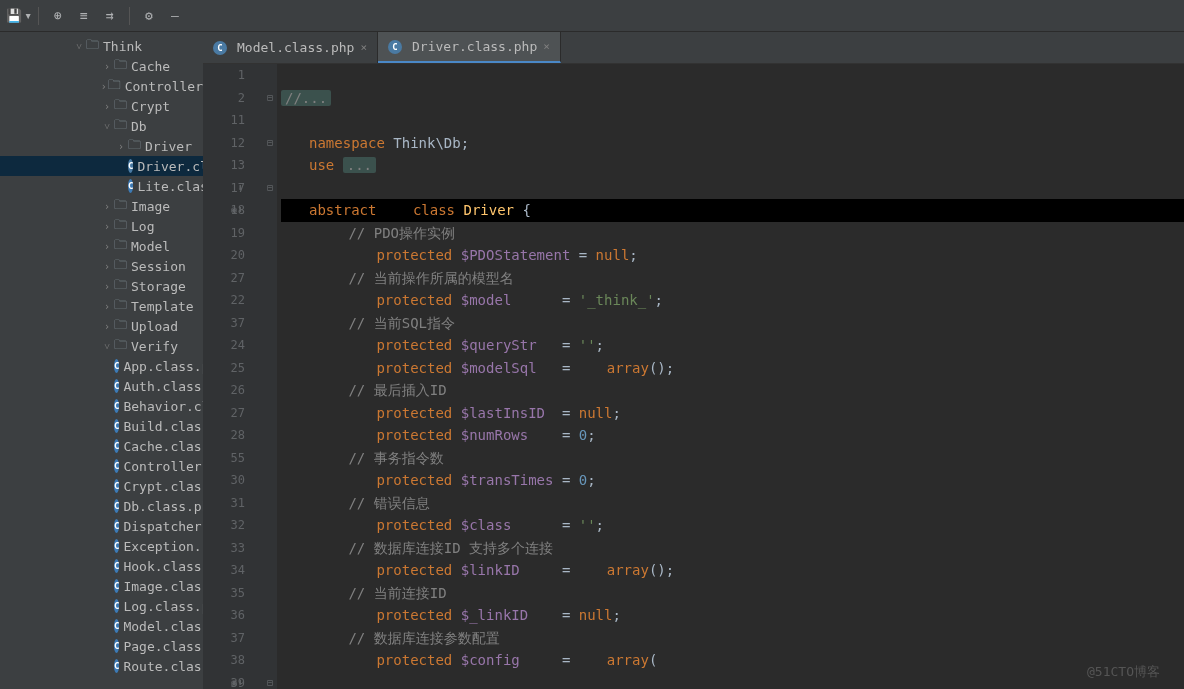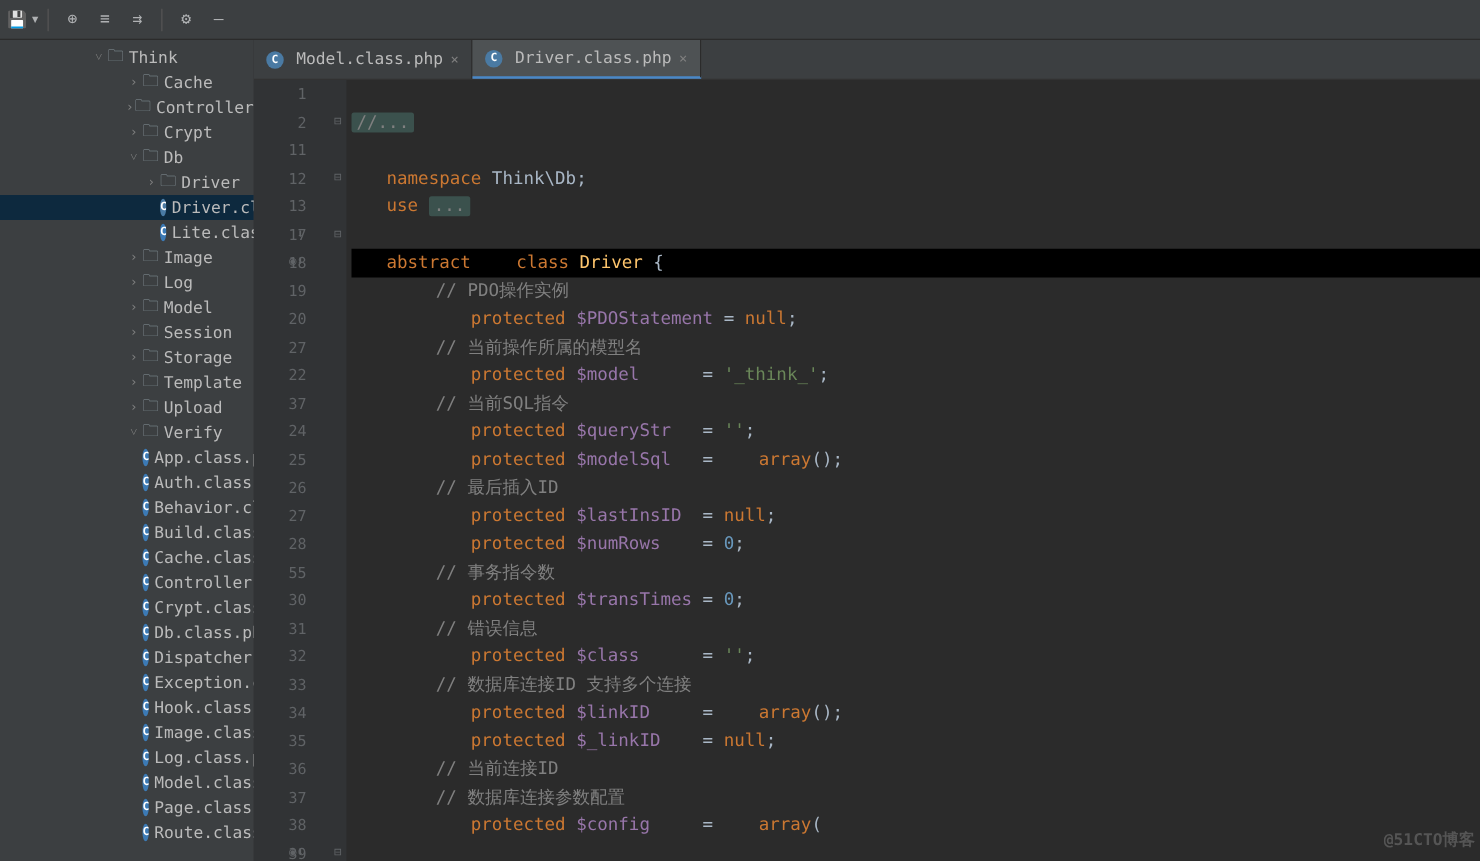--- a/index.html
+++ b/index.html
@@ -422,8 +422,8 @@
           <div class="code-line">        <span class="kw">protected</span> <span class="var">$class</span><span>      = </span><span class="str">''</span><span>;</span></div>
           <div class="code-line">        <span class="cmt">// 数据库连接ID 支持多个连接</span></div>
           <div class="code-line">        <span class="kw">protected</span> <span class="var">$linkID</span><span>     = </span><span class="kw">array</span><span>();</span></div>
+          <div class="code-line">        <span class="cmt">// 当前连接ID</span></div>
           <div class="code-line">        <span class="kw">protected</span> <span class="var">$_linkID</span><span>    = </span><span class="null">null</span><span>;</span></div>
-          <div class="code-line">        <span class="cmt">// 当前连接ID</span></div>
           <div class="code-line">        <span class="cmt">// 数据库连接参数配置</span></div>
           <div class="code-line">        <span class="kw">protected</span> <span class="var">$config</span><span>     = </span><span class="kw">array</span><span>(</span></div>
         </div>

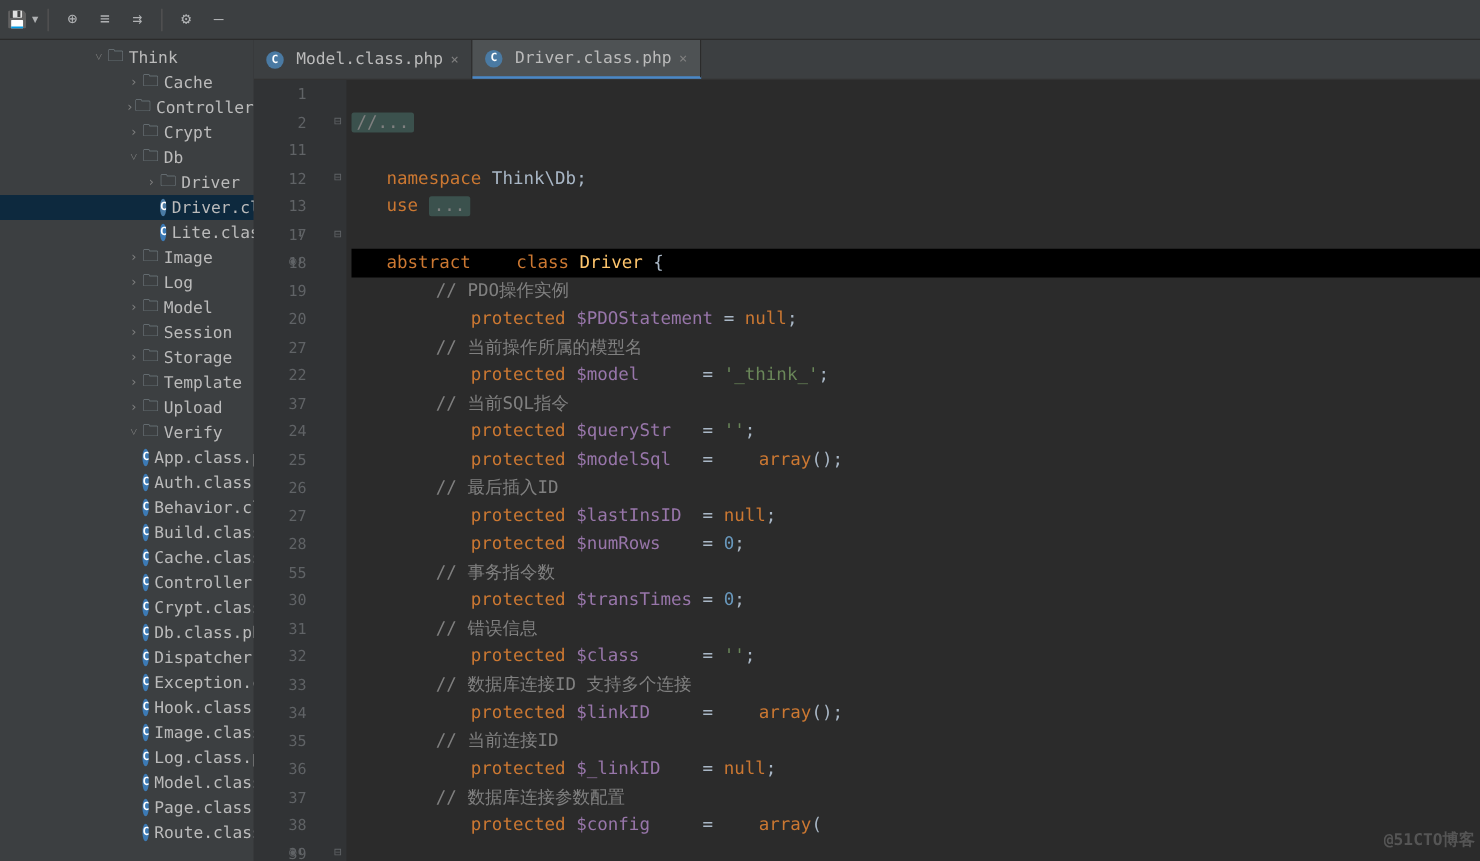--- a/index.html
+++ b/index.html
@@ -135,10 +135,9 @@
 .watermark {
   position: absolute;
   bottom: 8px;
-  right: 4px;
+  right: 24px;
   color: #555;
   font-size: 13px;
-  font-weight: bold;
 }
 </style>
 </head>

